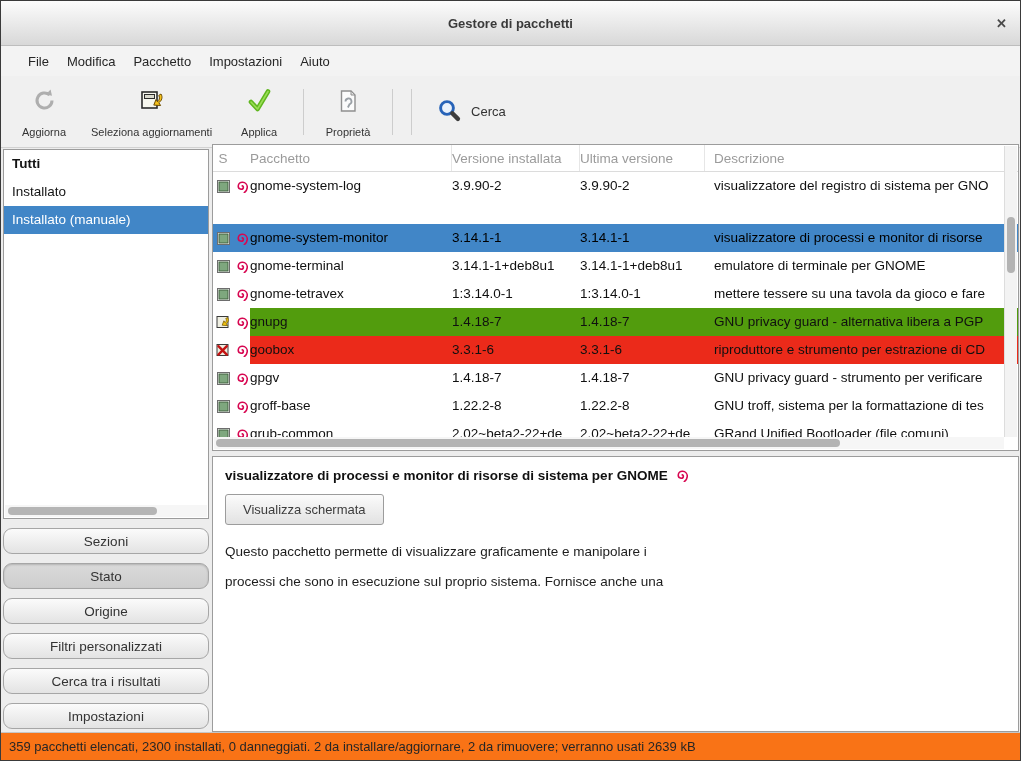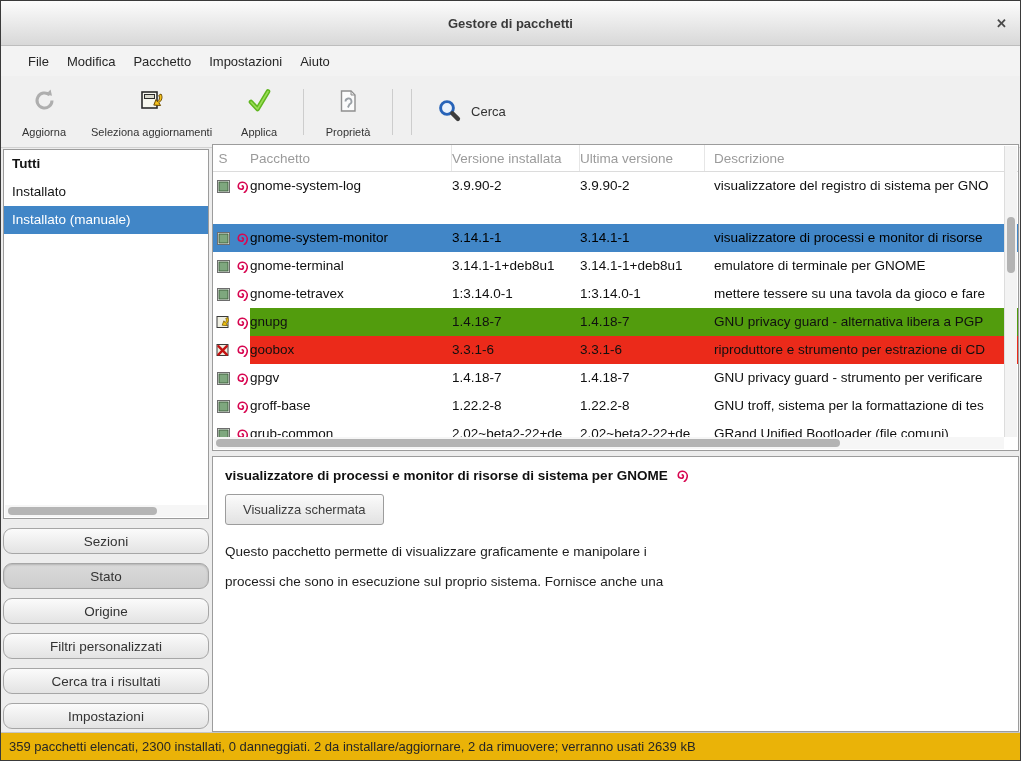--- a/index.html
+++ b/index.html
@@ -100,7 +100,7 @@
 
   
   .statusbar { position:absolute; left:0; right:0; bottom:0; height:28px;
-    background:#eab308; border-top:1px solid #c6c6c6;
+    background:#f97316; border-top:1px solid #c6c6c6;
     display:flex; align-items:center; padding-left:8px; font-size:13px; color:#262626; }
 </style>
 </head>

